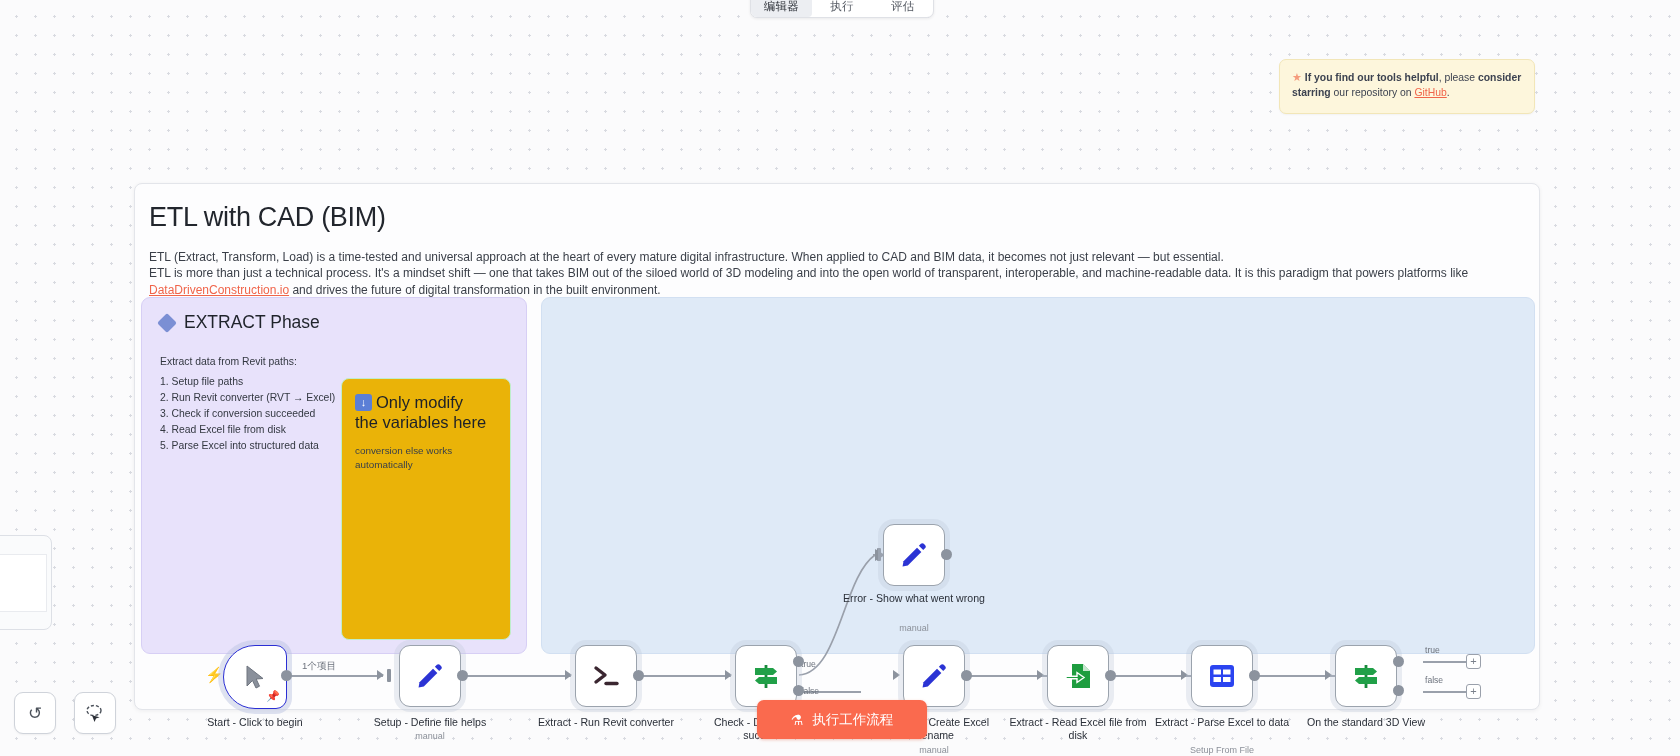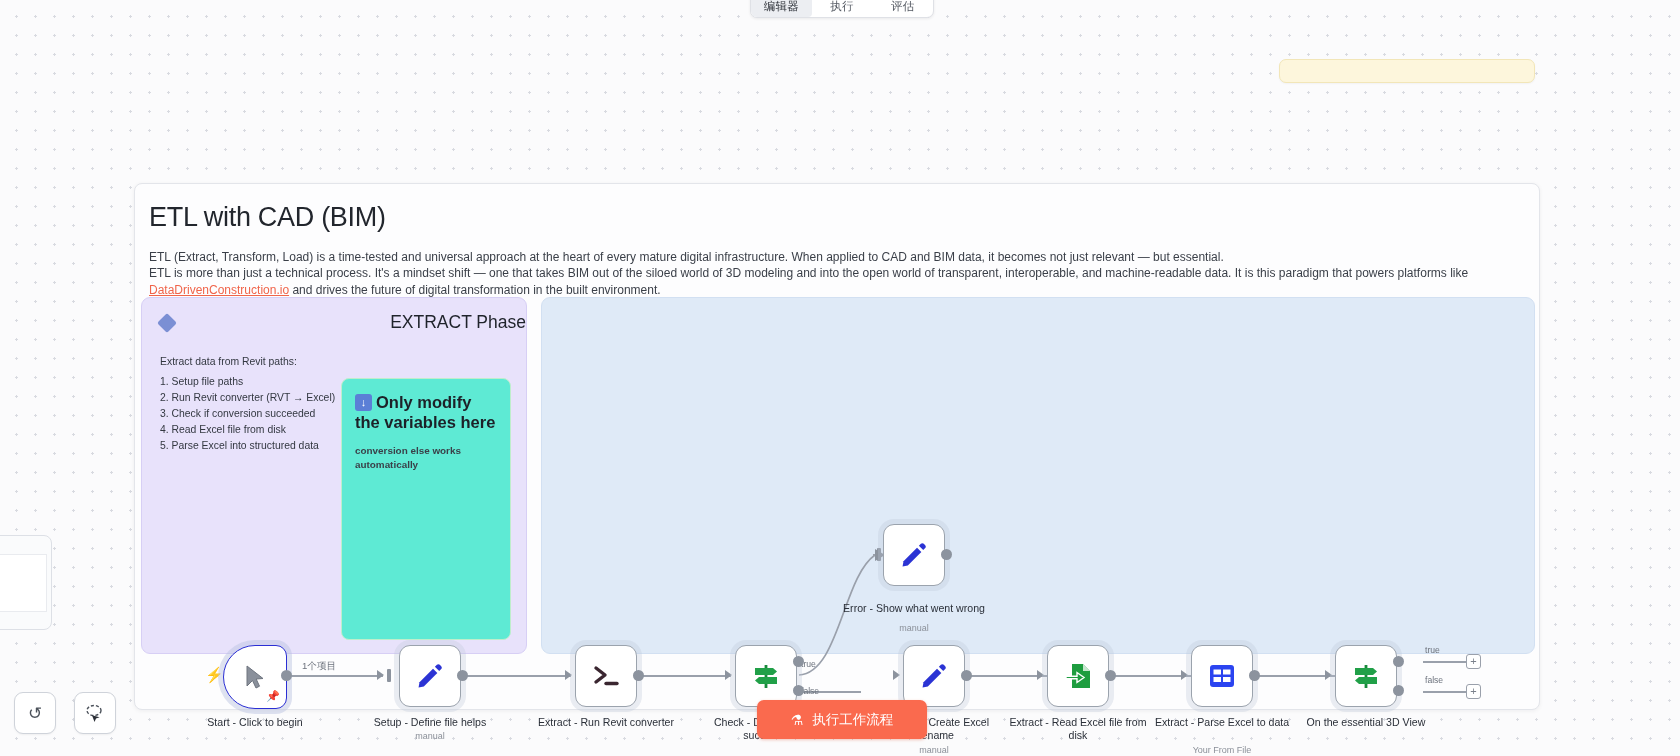--- a/index.html
+++ b/index.html
@@ -238,6 +238,10 @@
 </div>
 
 <div id="gh-note">
+  <div>
+    <span class="star">★</span>
+    <b>If you find our tools helpful</b><span>, please </span><b>consider starring</b><span> our repository on </span><a class="gh-link" href="#">GitHub</a><span>.</span>
+  </div>
 </div>
 
 <div id="doc-card">

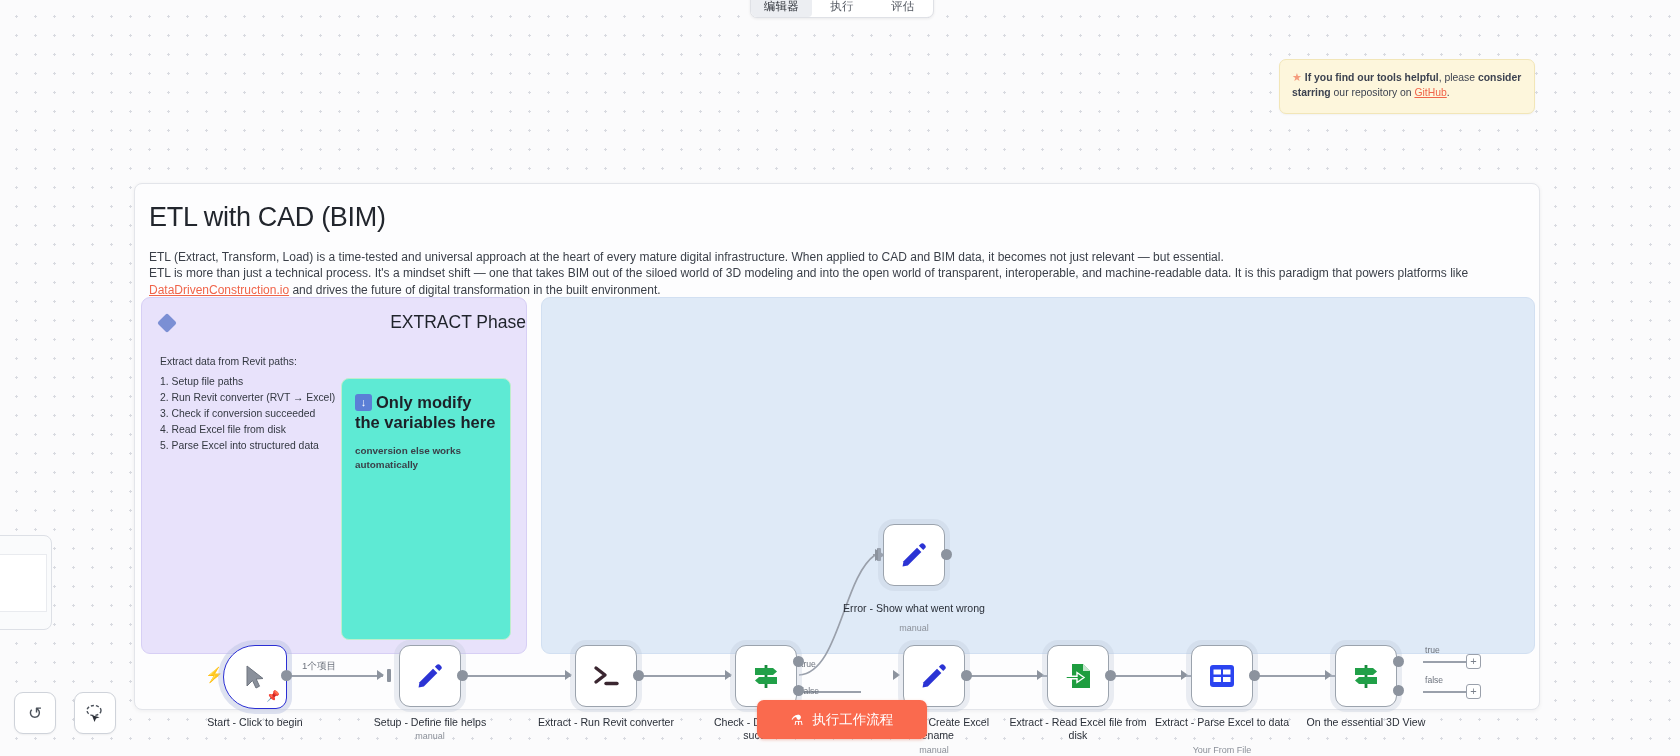--- a/index.html
+++ b/index.html
@@ -95,7 +95,6 @@
   #phase-extract .phase-head {
     display: flex; align-items: center; gap: 10px;
     margin: 14px 0 0 18px;
-    justify-content: space-between;
   }
   .diamond {
     width: 14px; height: 14px; background: #7b8fd4;

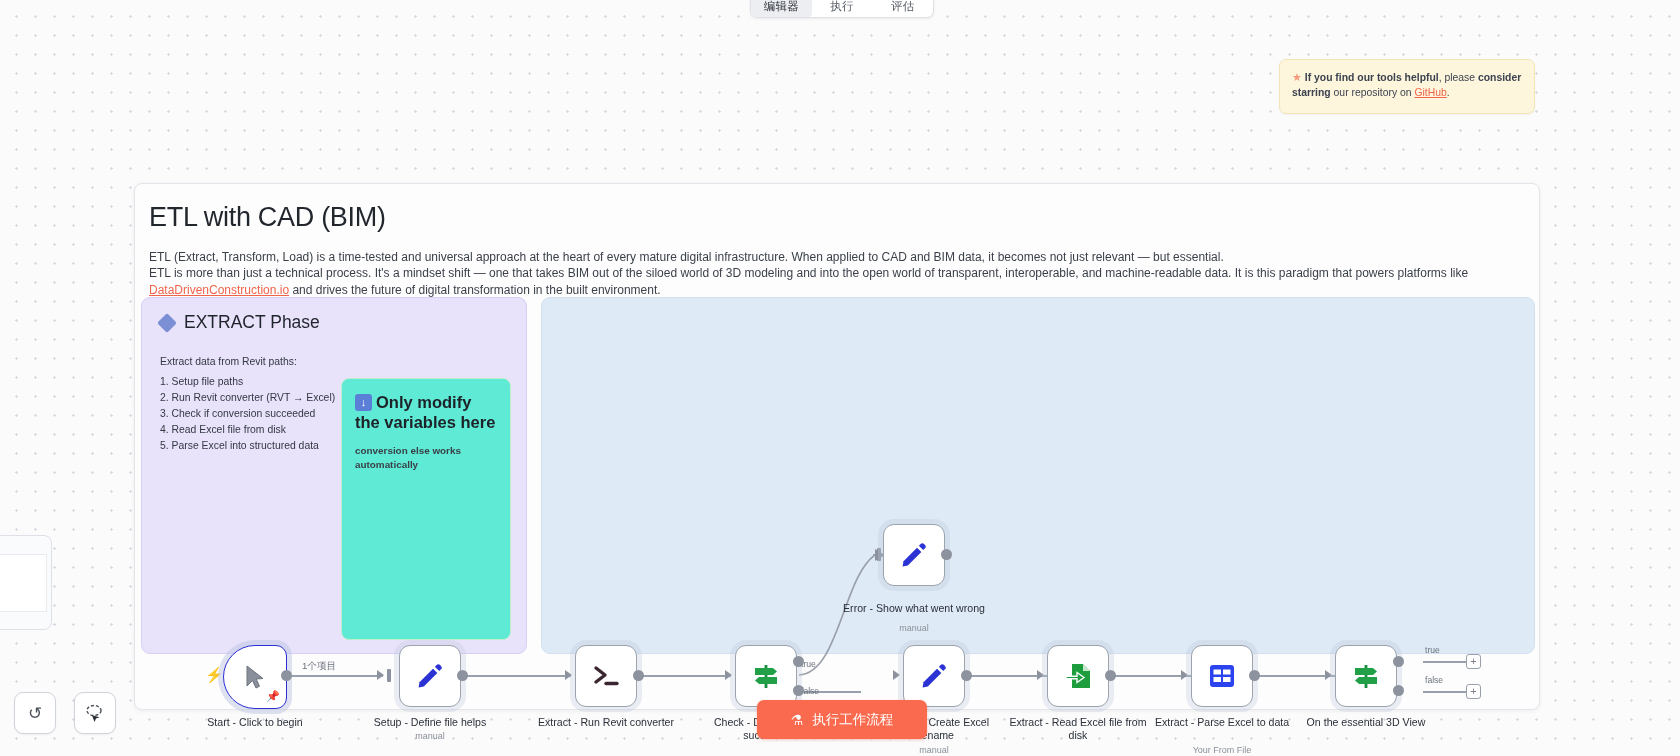--- a/index.html
+++ b/index.html
@@ -113,8 +113,8 @@
   #green-note {
     position: absolute; left: 199px; top: 80px;
     width: 170px; height: 262px;
-    background: #5eead4; border: 1px solid #bfeecc;
-    border-radius: 8px; padding: 14px 13px; font-weight: bold;
+    background: #eab308; border: 1px solid #bfeecc;
+    border-radius: 8px; padding: 14px 13px;
   }
   #gn-head {
     font-size: 16.5px; color: #1d2128; line-height: 1.21;

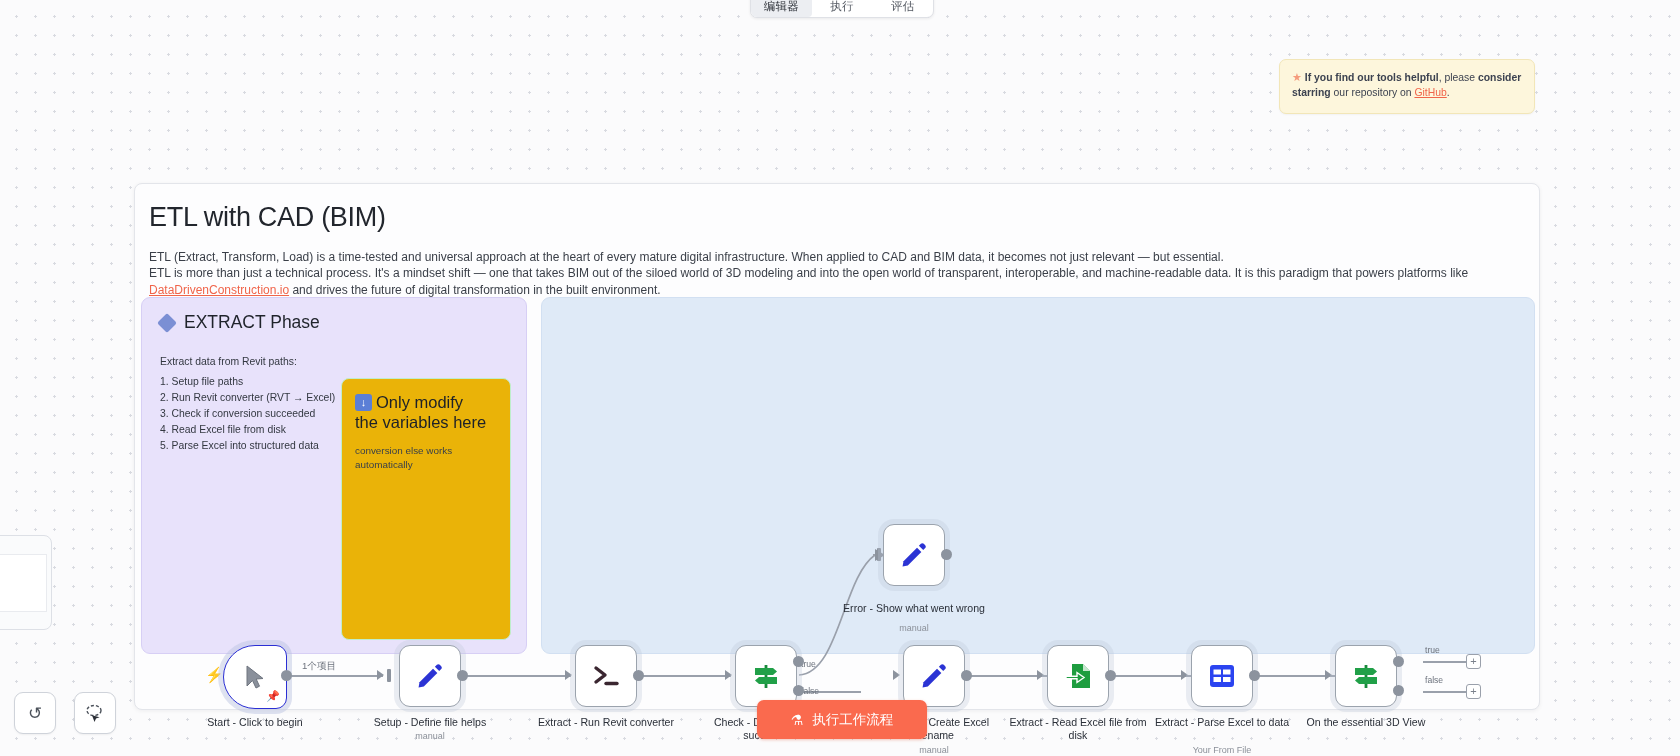--- a/index.html
+++ b/index.html
@@ -357,7 +357,7 @@
       </svg>
     </div>
     <div class="dot-out" style="left:800px; top:252px;"></div>
-    <div class="nlabel" style="left:698px; top:305px;">Error - Show what went wrong</div>
+    <div class="nlabel" style="left:698px; top:295px;">Error - Show what went wrong</div>
     <div class="nsub" style="left:698px; top:326px;">manual</div>
 
     <div class="bar-in" style="left:762px; top:372px;"></div>

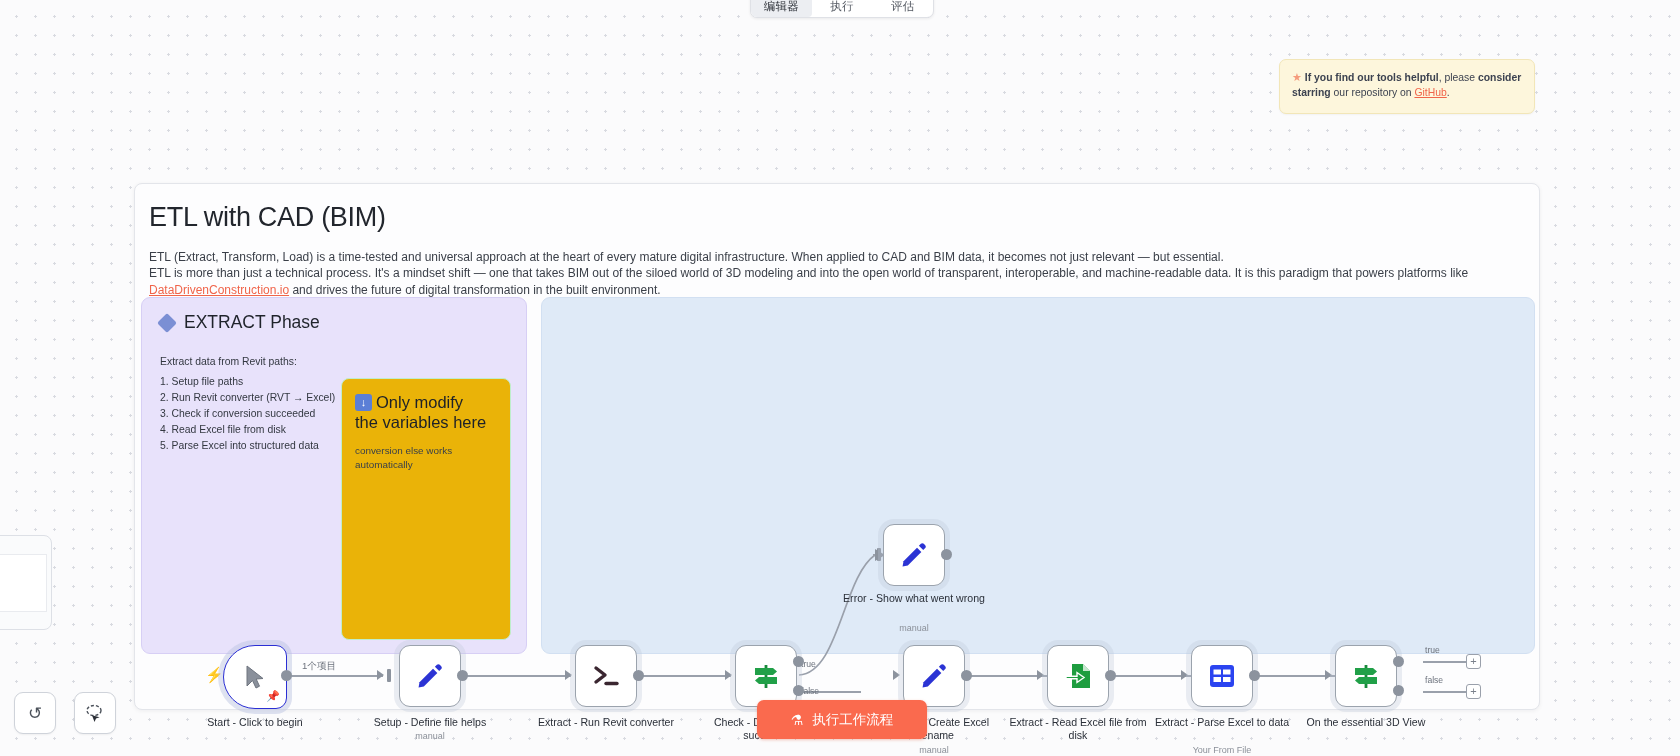--- a/index.html
+++ b/index.html
@@ -410,7 +410,7 @@
     </div>
     <div class="dot-out" style="left:1252px; top:359px;"></div>
     <div class="dot-out" style="left:1252px; top:388px;"></div>
-    <div class="nlabel" style="left:1150px; top:419px;">On the essential 3D View</div>
+    <div class="nlabel" style="left:1150px; top:419px;">On the standard 3D View</div>
 
   </div>
 </div>

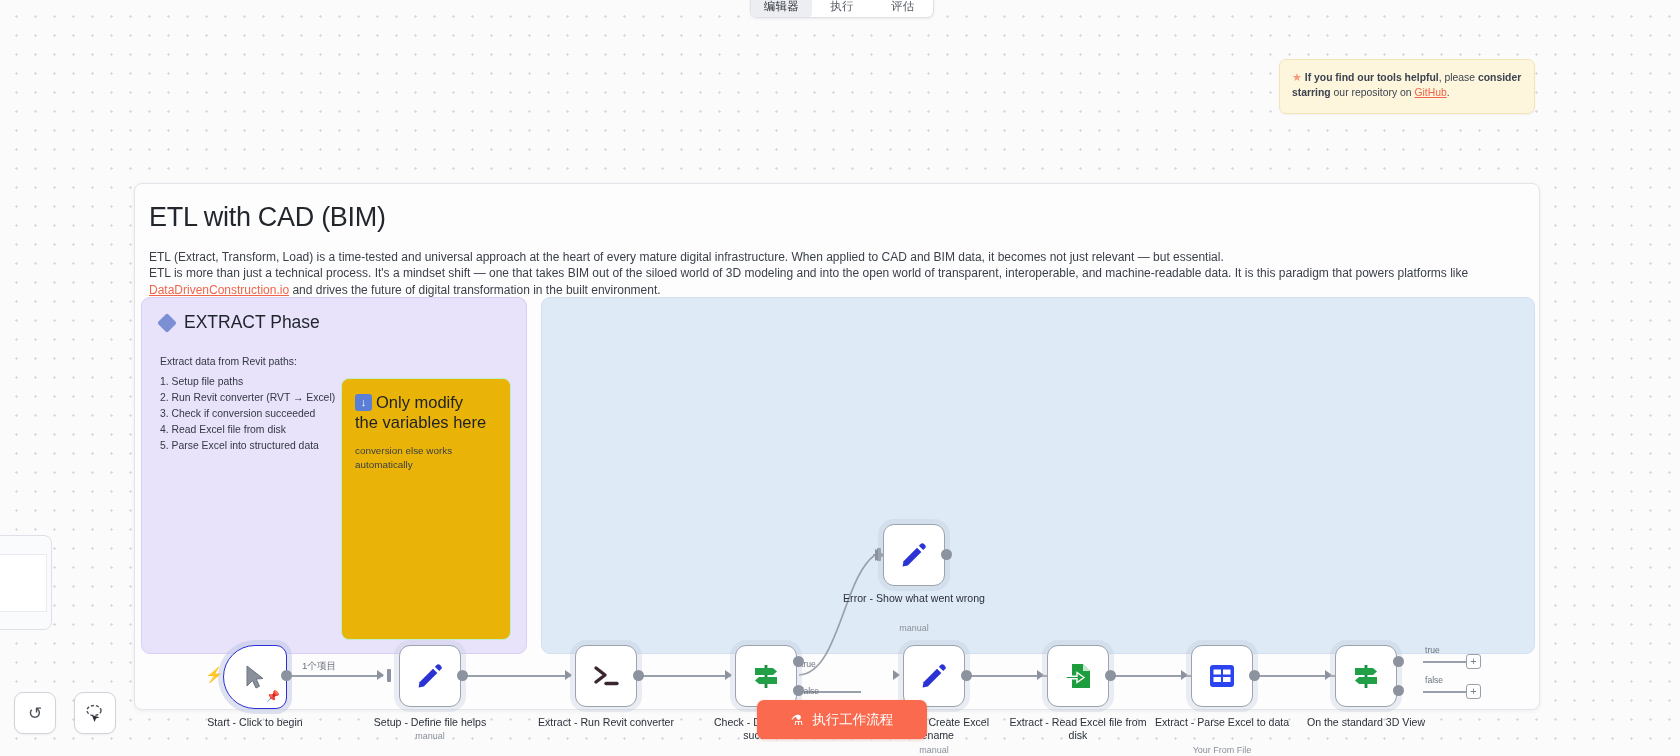--- a/index.html
+++ b/index.html
@@ -397,7 +397,7 @@
     </div>
     <div class="dot-out" style="left:1108px; top:373px;"></div>
     <div class="nlabel" style="left:1006px; top:419px;">Extract - Parse Excel to data</div>
-    <div class="nsub" style="left:1006px; top:448px;">Your From File</div>
+    <div class="nsub" style="left:1006px; top:448px;">Setup From File</div>
 
     <div class="bar-in" style="left:1194px; top:372px;"></div>
     <div class="arrow-in" style="left:1184px; top:373px;"></div>

